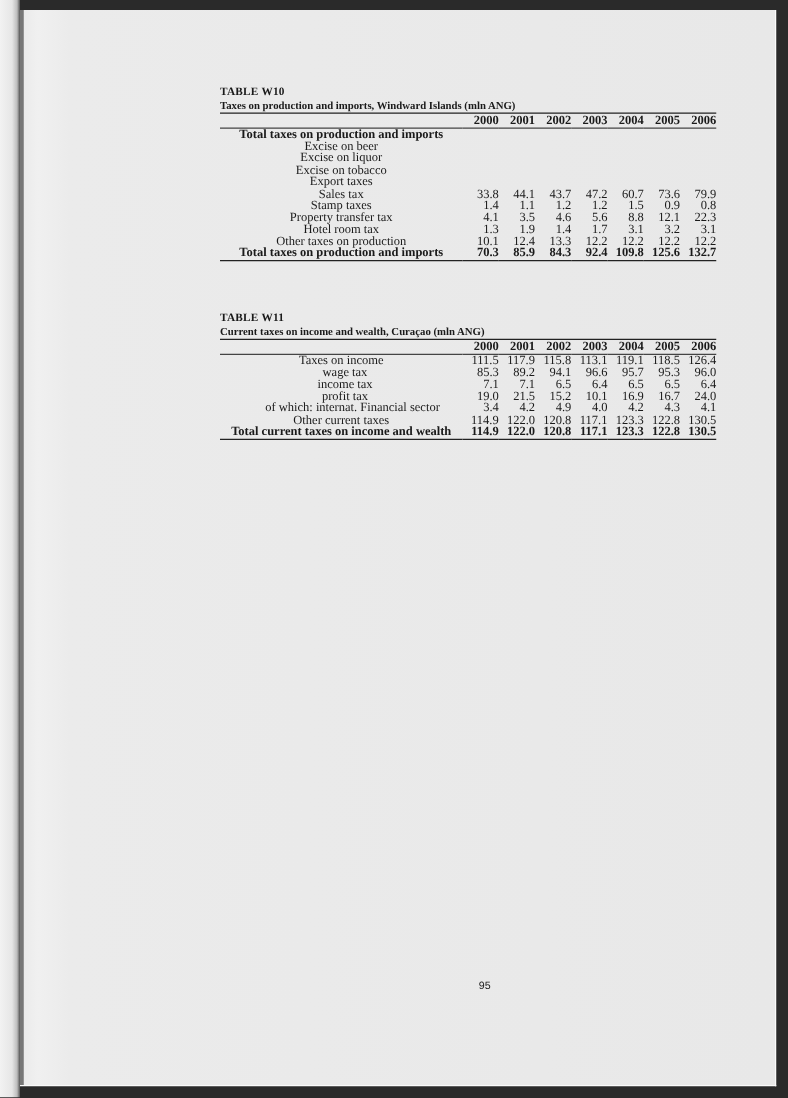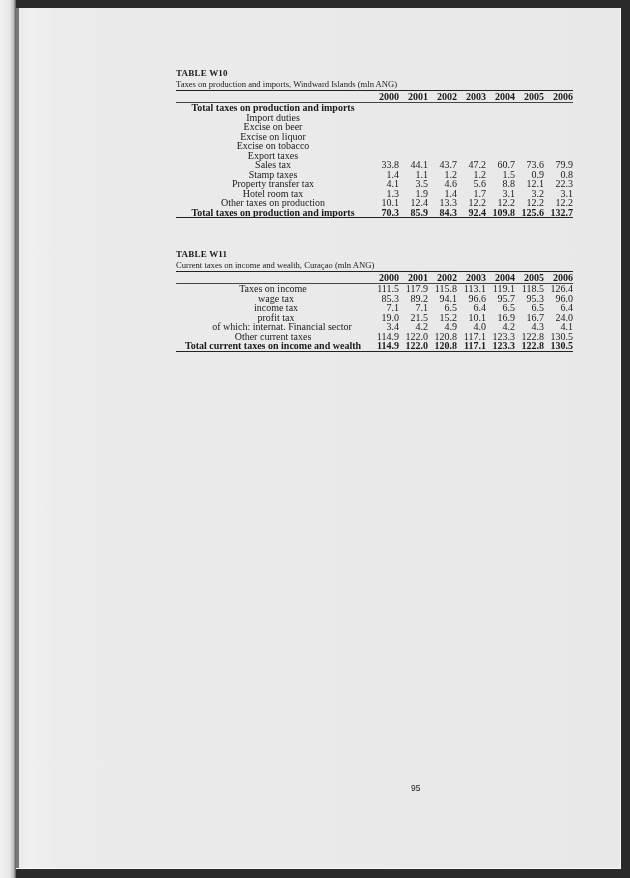--- a/index.html
+++ b/index.html
@@ -28,7 +28,7 @@
     font-weight:bold; font-size:9px; letter-spacing:0.2px; line-height:11px;
   }
   .tbl-subtitle {
-    font-weight:normal; font-size:8.6px; line-height:11px;
+    font-weight:bold; font-size:8.6px; line-height:11px;
     border-bottom:1px solid #222;
     padding-bottom:0px;
   }

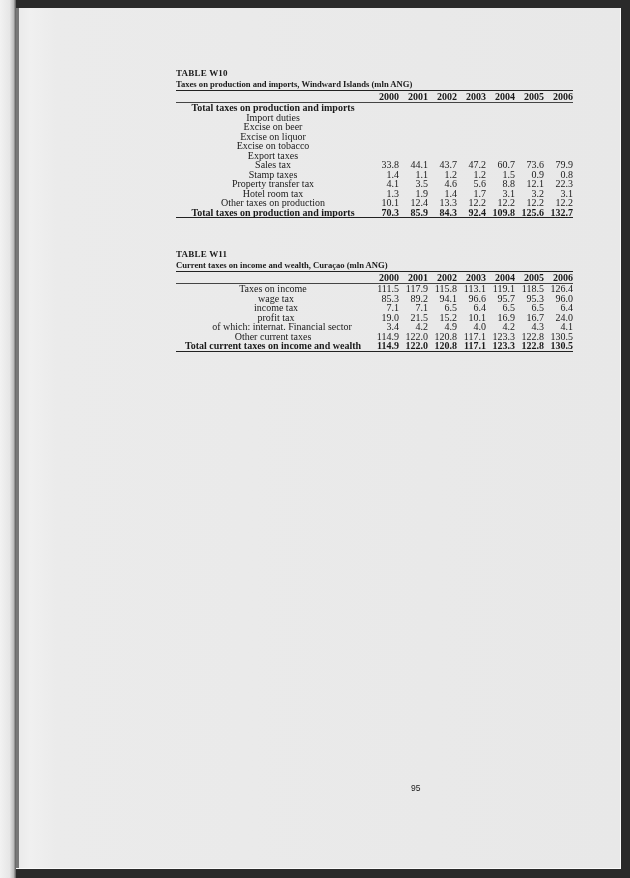--- a/index.html
+++ b/index.html
@@ -83,16 +83,6 @@
           <td class="num"></td>
         </tr>
         <tr>
-          <td class="label">Import duties</td>
-          <td class="num"></td>
-          <td class="num"></td>
-          <td class="num"></td>
-          <td class="num"></td>
-          <td class="num"></td>
-          <td class="num"></td>
-          <td class="num"></td>
-        </tr>
-        <tr>
           <td class="label">Excise on beer</td>
           <td class="num"></td>
           <td class="num"></td>

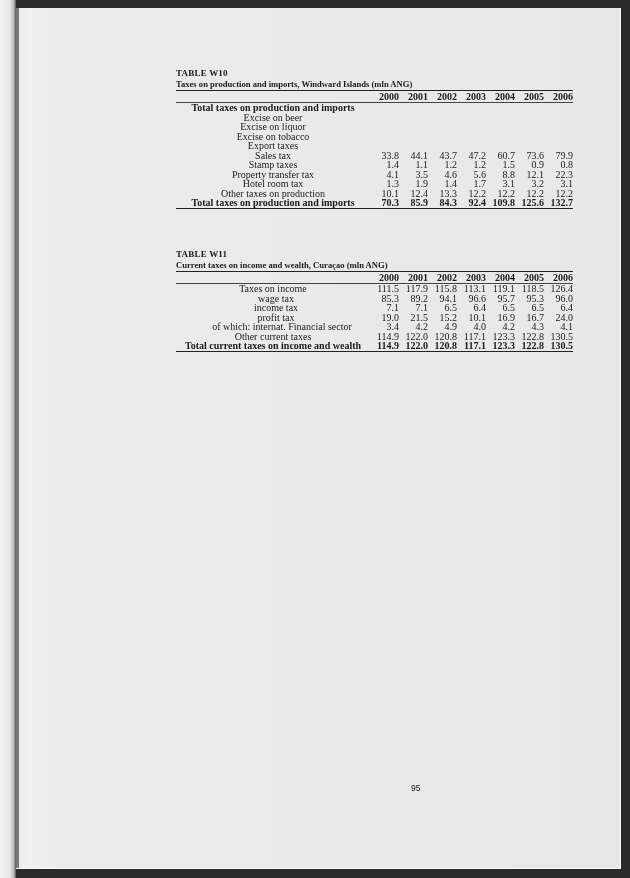--- a/index.html
+++ b/index.html
@@ -45,7 +45,6 @@
   .page-number {
     position:absolute; left:383px; top:783px; font-size:8.5px;
     font-family:"Liberation Sans", "DejaVu Sans", sans-serif;
-    margin-left:28px;
   }
 </style>
 </head>

